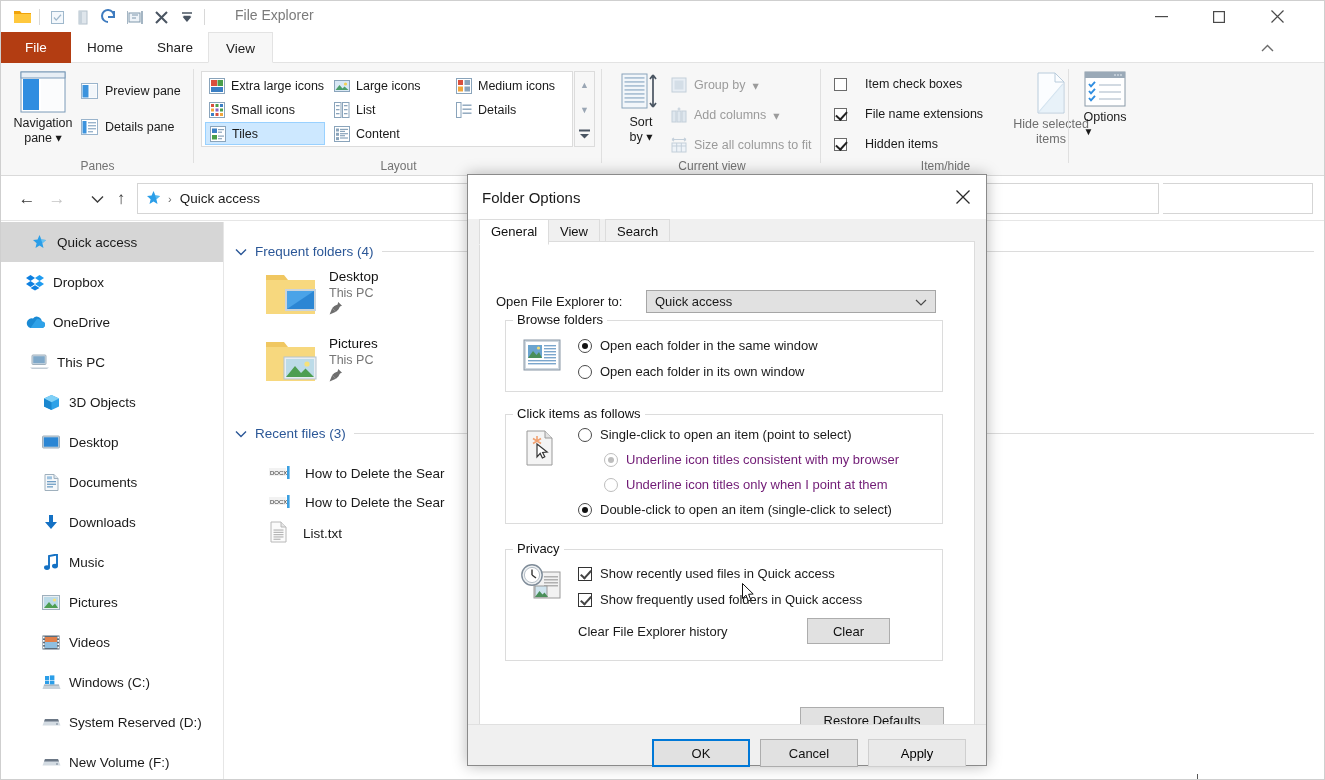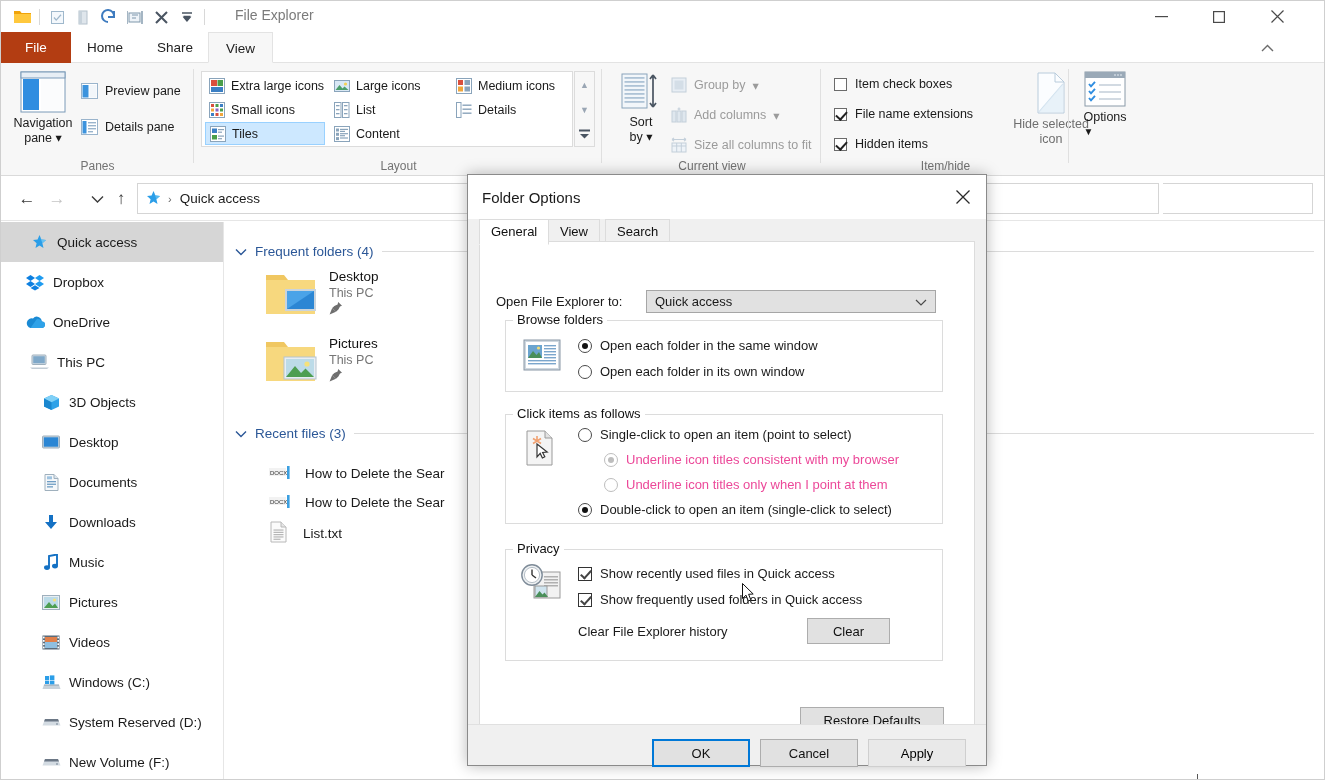--- a/index.html
+++ b/index.html
@@ -68,7 +68,7 @@
 
   
   #g-showhide { left:821px; width:247px; }
-  .sh-check { position:absolute; left:12px; display:flex; align-items:center; gap:8px; font-size:12.5px; }
+  .sh-check { position:absolute; left:12px; display:flex; align-items:center; gap:18px; font-size:12.5px; }
   .cbox { width:13px; height:13px; border:1px solid #6b6b6b; background:#fff; position:relative; flex:0 0 13px; }
   .cbox.on::after { content:""; position:absolute; left:3px; top:0px; width:5px; height:9px; border:solid #222; border-width:0 2px 2px 0; transform:rotate(42deg); }
   #hidesel-btn { position:absolute; left:185px; top:8px; width:88px; display:flex; flex-direction:column; align-items:center; }

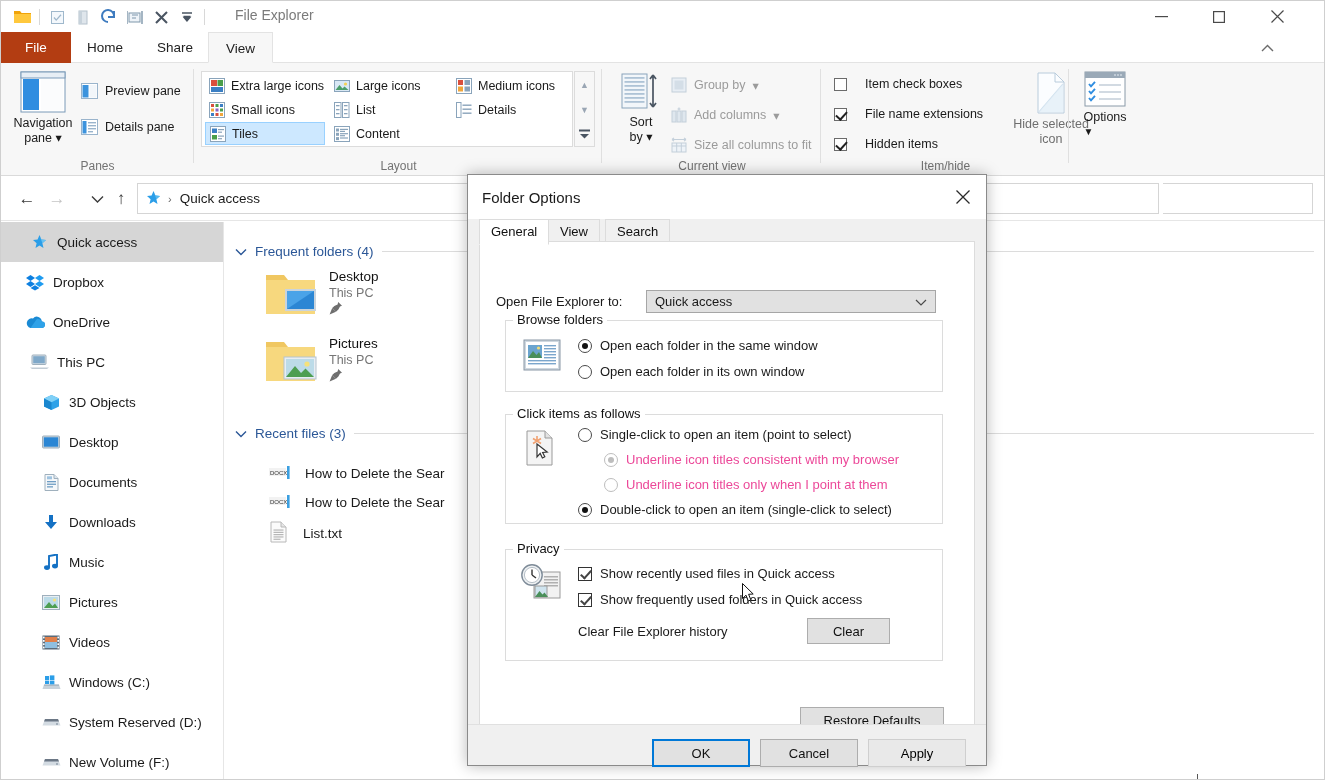--- a/index.html
+++ b/index.html
@@ -453,7 +453,7 @@
         </svg>
         <div id="hidesel-lbl">
           <span>Hide selected</span><br>
-          <span>icon</span>
+          <span>items</span>
         </div>
       </div>
       <div class="grp-label">Item/hide</div>

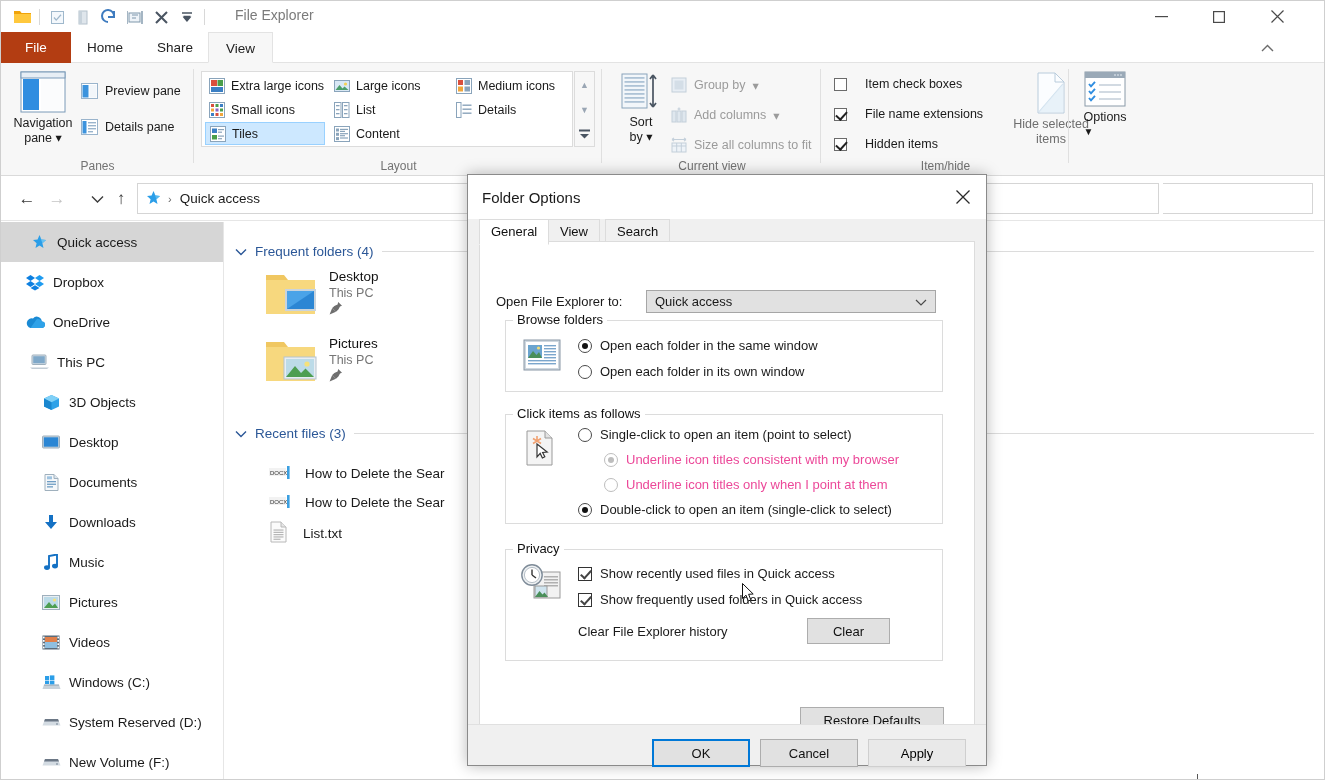--- a/index.html
+++ b/index.html
@@ -126,7 +126,7 @@
   .radio.dis { border-color:#bdbdbd; }
   .radio.dis.on::after { background:#bdbdbd; }
   .optrow { position:absolute; display:flex; align-items:center; gap:8px; font-size:13px; white-space:nowrap; }
-  .optrow.dis { color:#ec4899; }
+  .optrow.dis { color:#701a75; }
   .chk { width:14px; height:14px; border:1px solid #333; background:#fff; position:relative; flex:0 0 14px; }
   .chk.on::after { content:""; position:absolute; left:4px; top:0px; width:4px; height:9px; border:solid #444; border-width:0 2px 2px 0; transform:rotate(42deg); }
   .btn { border:1px solid #adadad; background:#e1e1e1; font-size:13px; display:flex; align-items:center; justify-content:center;

